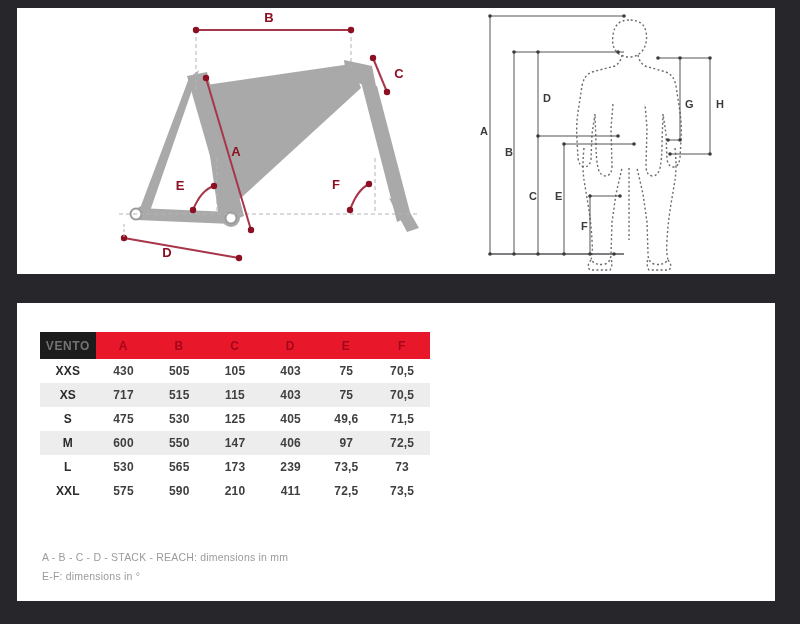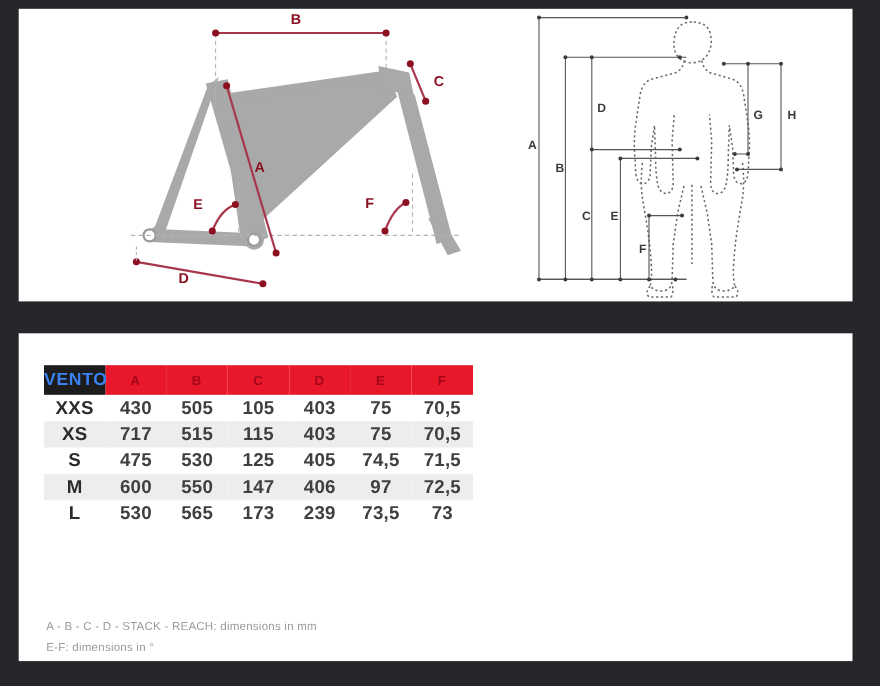--- a/index.html
+++ b/index.html
@@ -94,8 +94,8 @@
   }
   #geometry-table thead th.model-head {
     background: #1c1c1c;
-    color: #3b82f6;
-    font-size: 16px;
+    color: #737373;
+    font-size: 12px;
     letter-spacing: 0.6px;
     margin-top: 41px;
   }

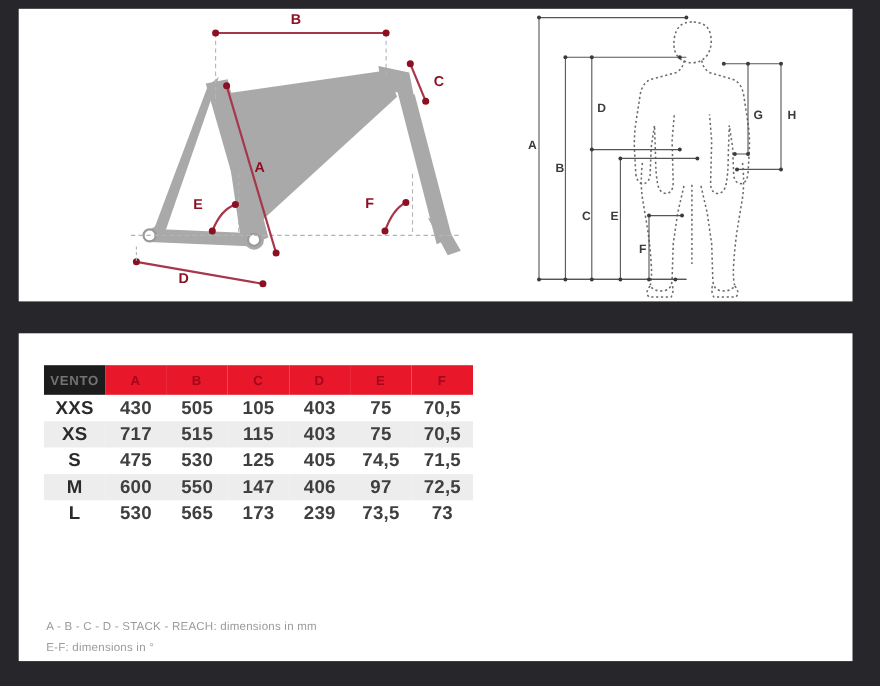--- a/index.html
+++ b/index.html
@@ -80,7 +80,7 @@
     text-align: center;
     font-family: "Liberation Sans Narrow", "Liberation Sans", sans-serif;
     font-weight: bold;
-    font-size: 17px;
+    font-size: 12px;
     padding: 0;
     height: 24px;
     letter-spacing: 0.2px;

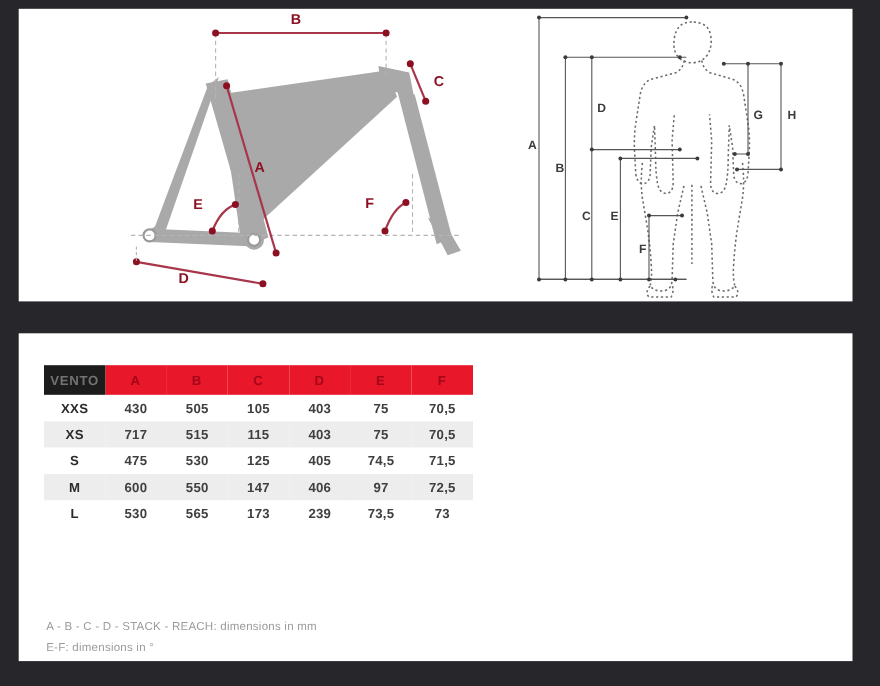--- a/index.html
+++ b/index.html
@@ -349,7 +349,7 @@
           <td>530</td>
           <td>125</td>
           <td>405</td>
-          <td>74,5</td>
+          <td>49,6</td>
           <td>71,5</td>
         </tr>
         <tr class="even-row">

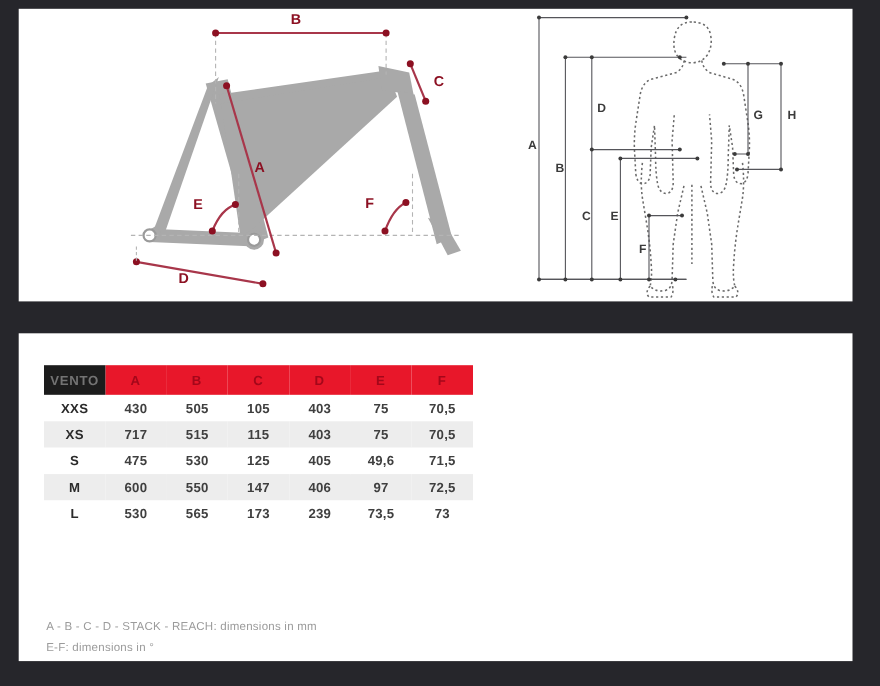--- a/index.html
+++ b/index.html
@@ -370,6 +370,15 @@
           <td>73,5</td>
           <td>73</td>
         </tr>
+        <tr class="odd-row">
+          <td class="size-cell">XXL</td>
+          <td>575</td>
+          <td>590</td>
+          <td>210</td>
+          <td>411</td>
+          <td>72,5</td>
+          <td>73,5</td>
+        </tr>
       </tbody>
     </table>
 

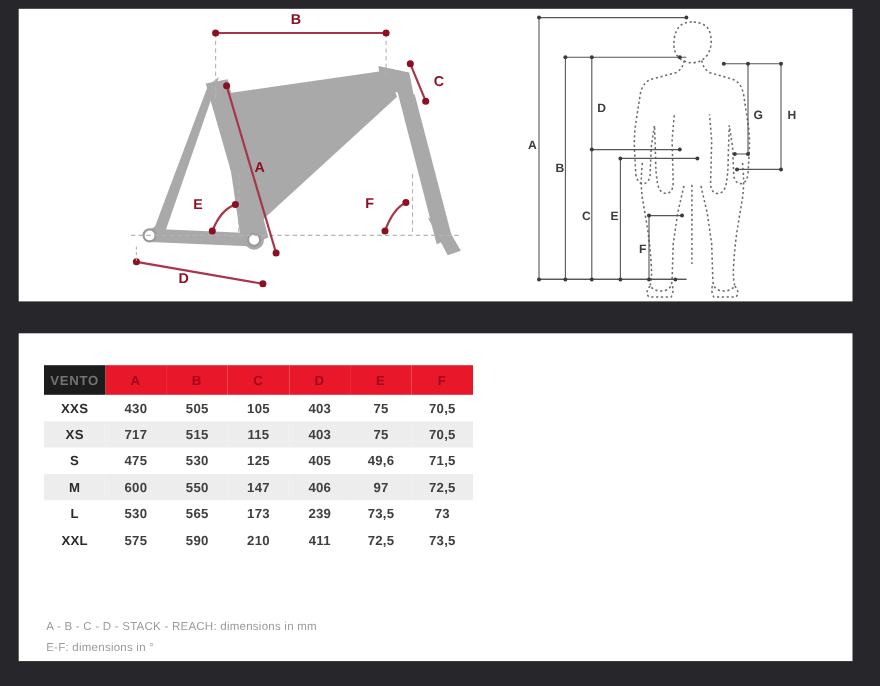--- a/index.html
+++ b/index.html
@@ -116,7 +116,7 @@
   .footnotes {
     position: absolute;
     left: 25px;
-    top: 258px;
+    top: 245px;
     width: 500px;
   }
   .footnote {

